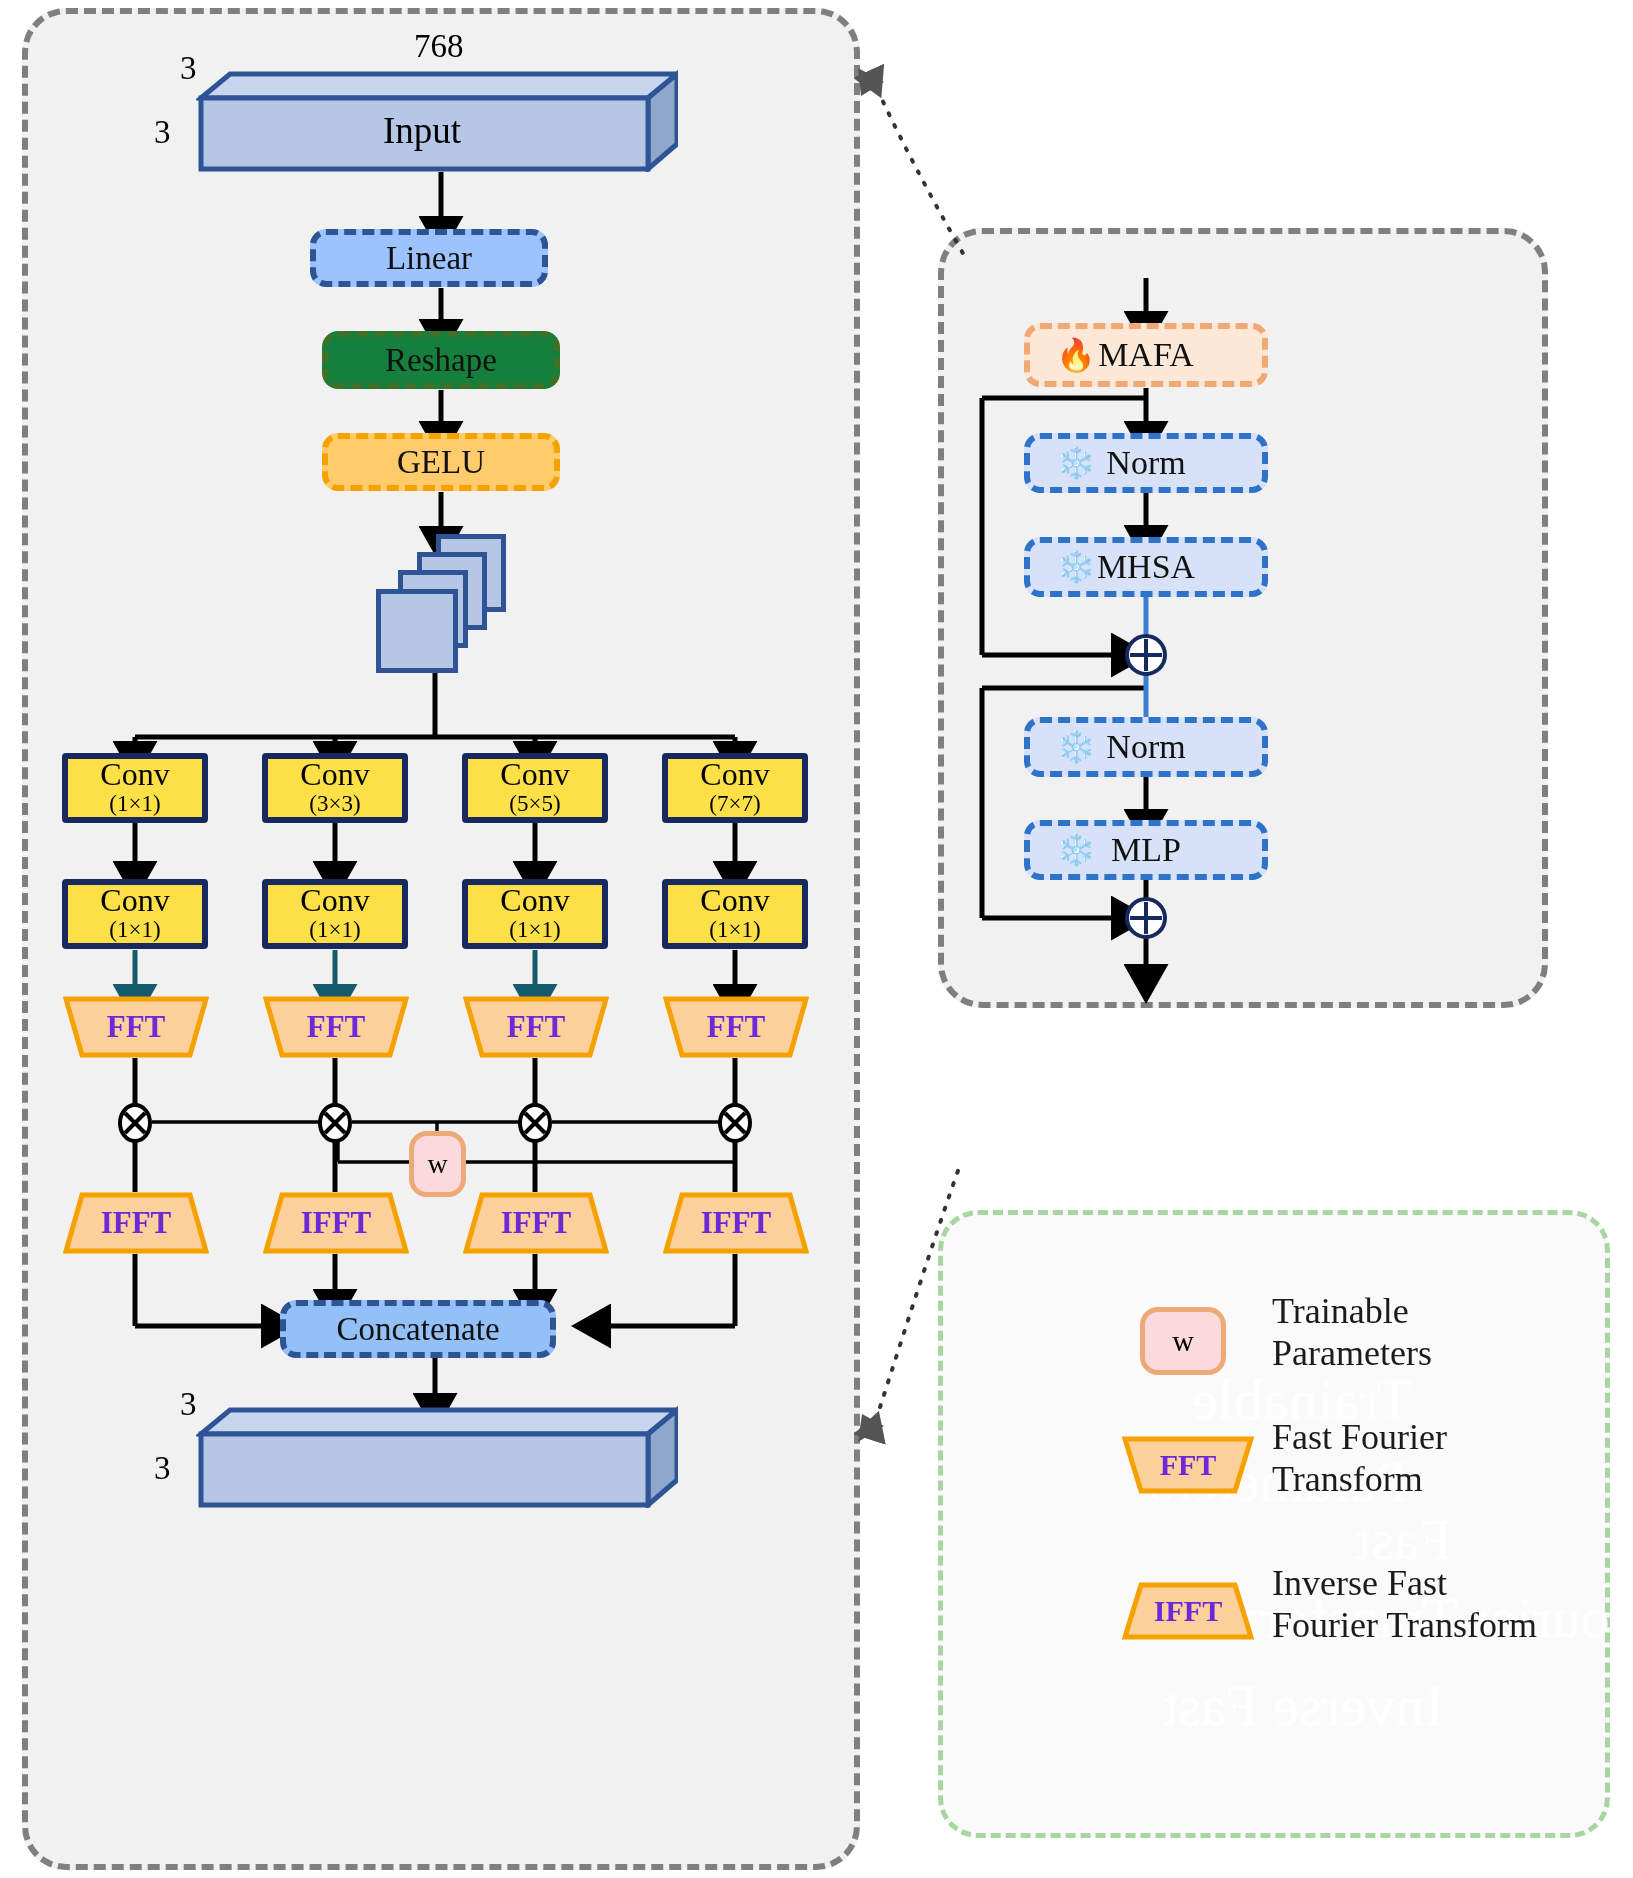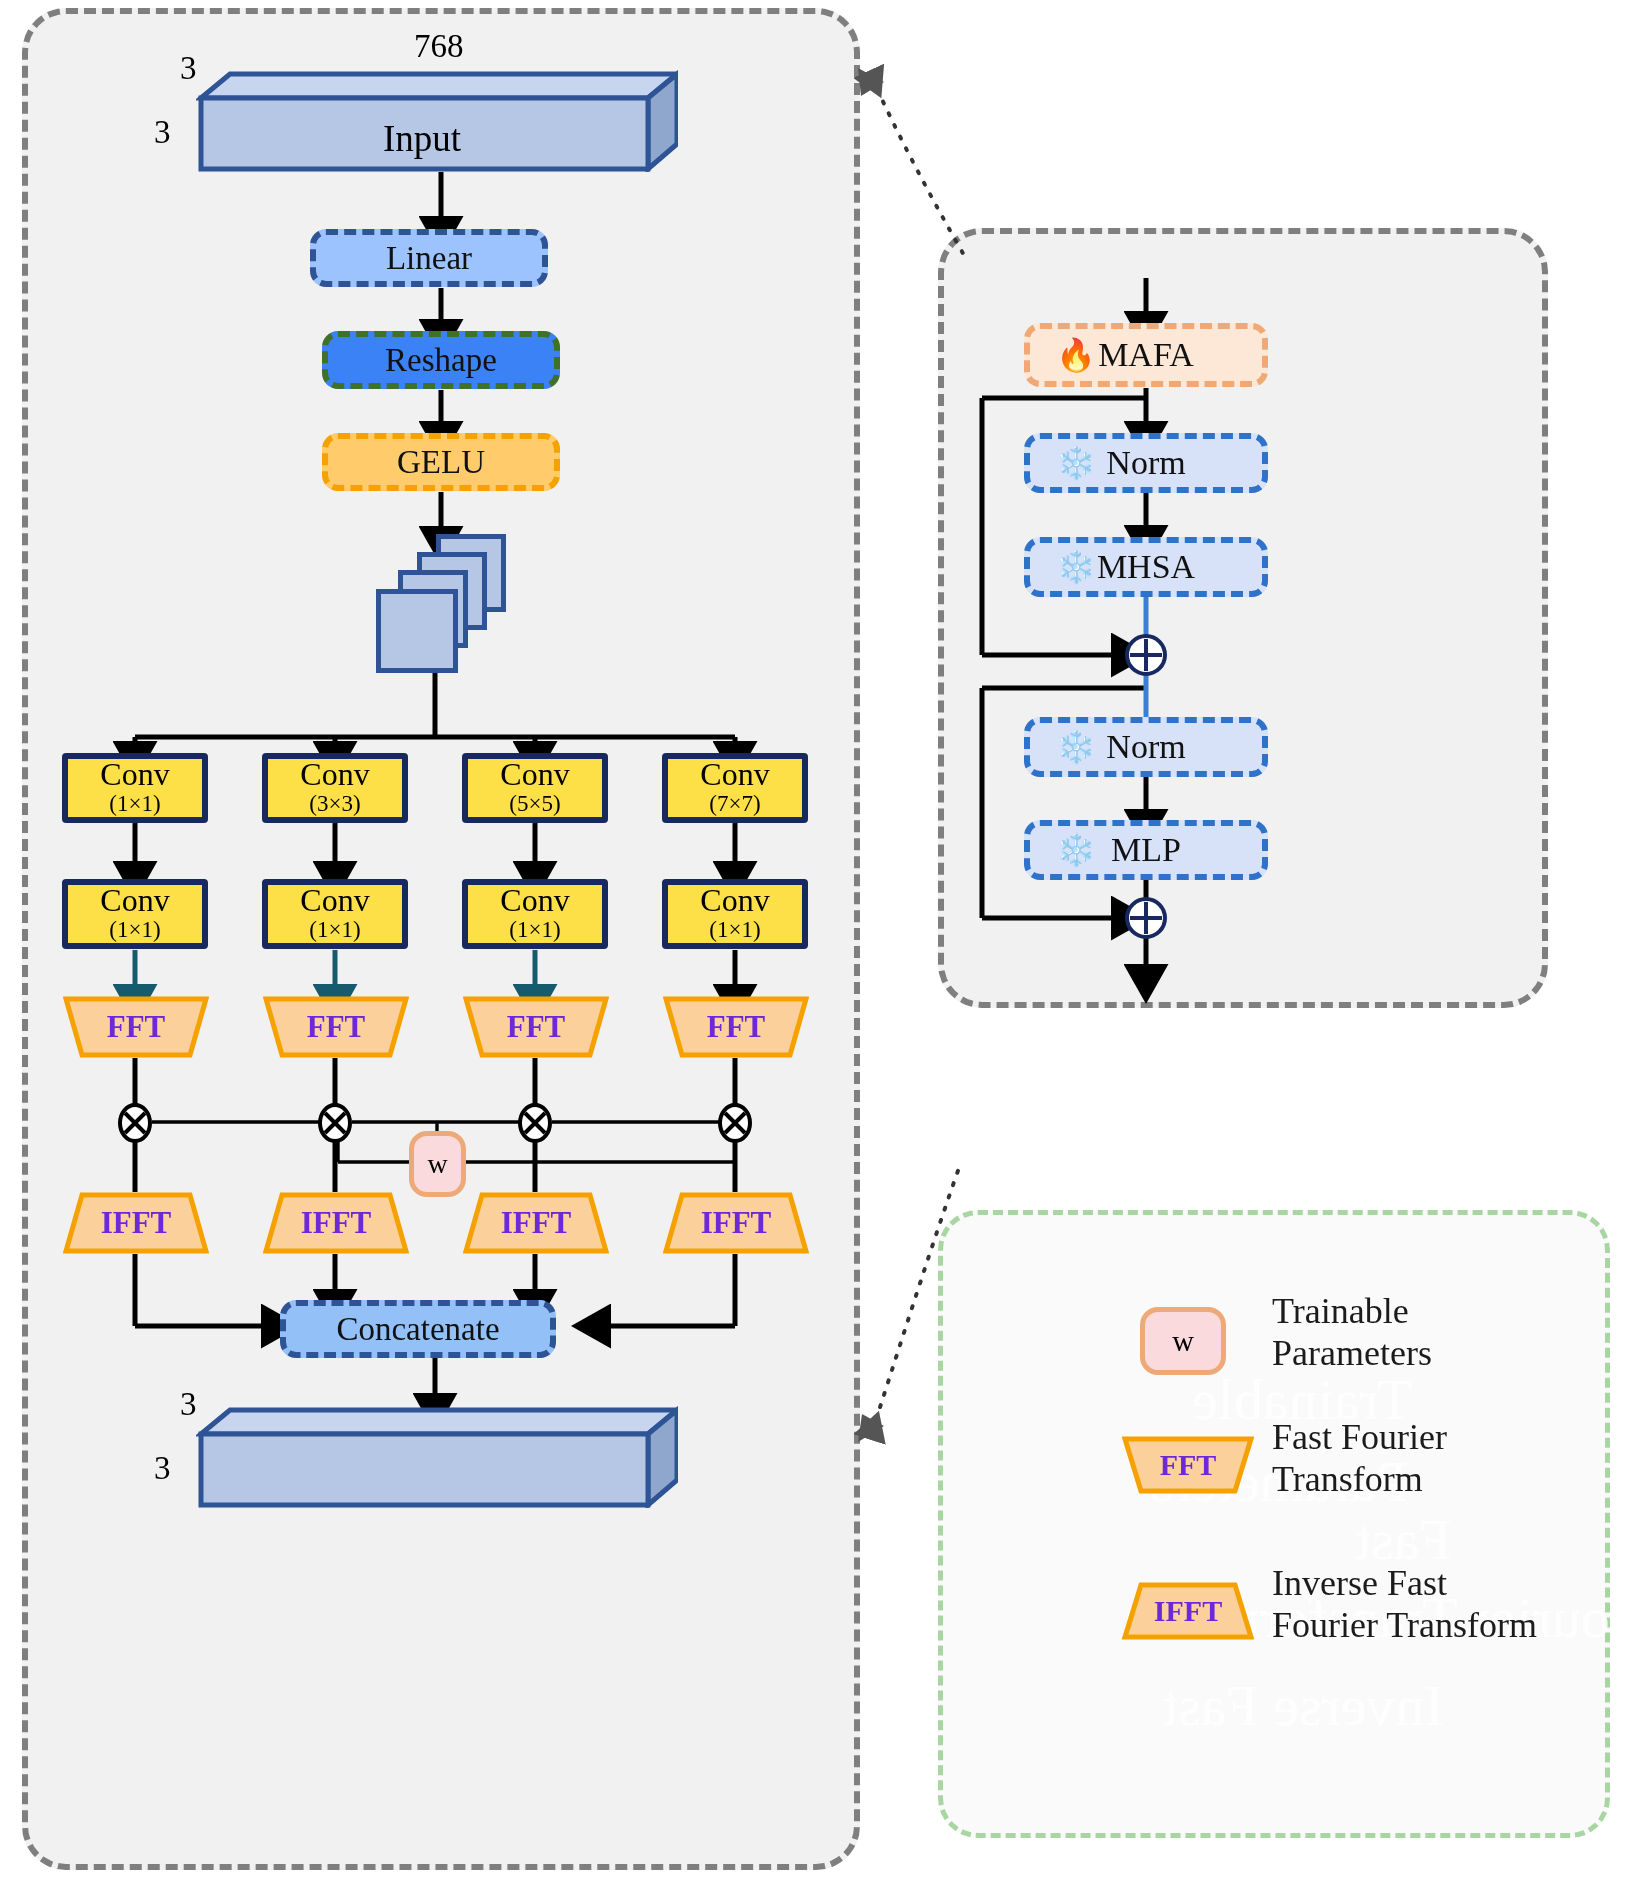--- a/index.html
+++ b/index.html
@@ -184,7 +184,7 @@
     <polygon points="452,28 481,4 481,74 452,99" fill="#8fa6cd" stroke="#2e5496" stroke-width="5"></polygon>
     <rect x="5" y="28" width="447" height="71" fill="#b6c7e6" stroke="#2e5496" stroke-width="5"></rect>
   </svg>
-  <div class="lbl" style="width:452px;margin-top:8px;">Input</div>
+  <div class="lbl" style="width:452px;">Input</div>
 </div>
 <div class="dim" style="left:414px;top:28px;">768</div>
 <div class="dim" style="left:180px;top:50px;">3</div>

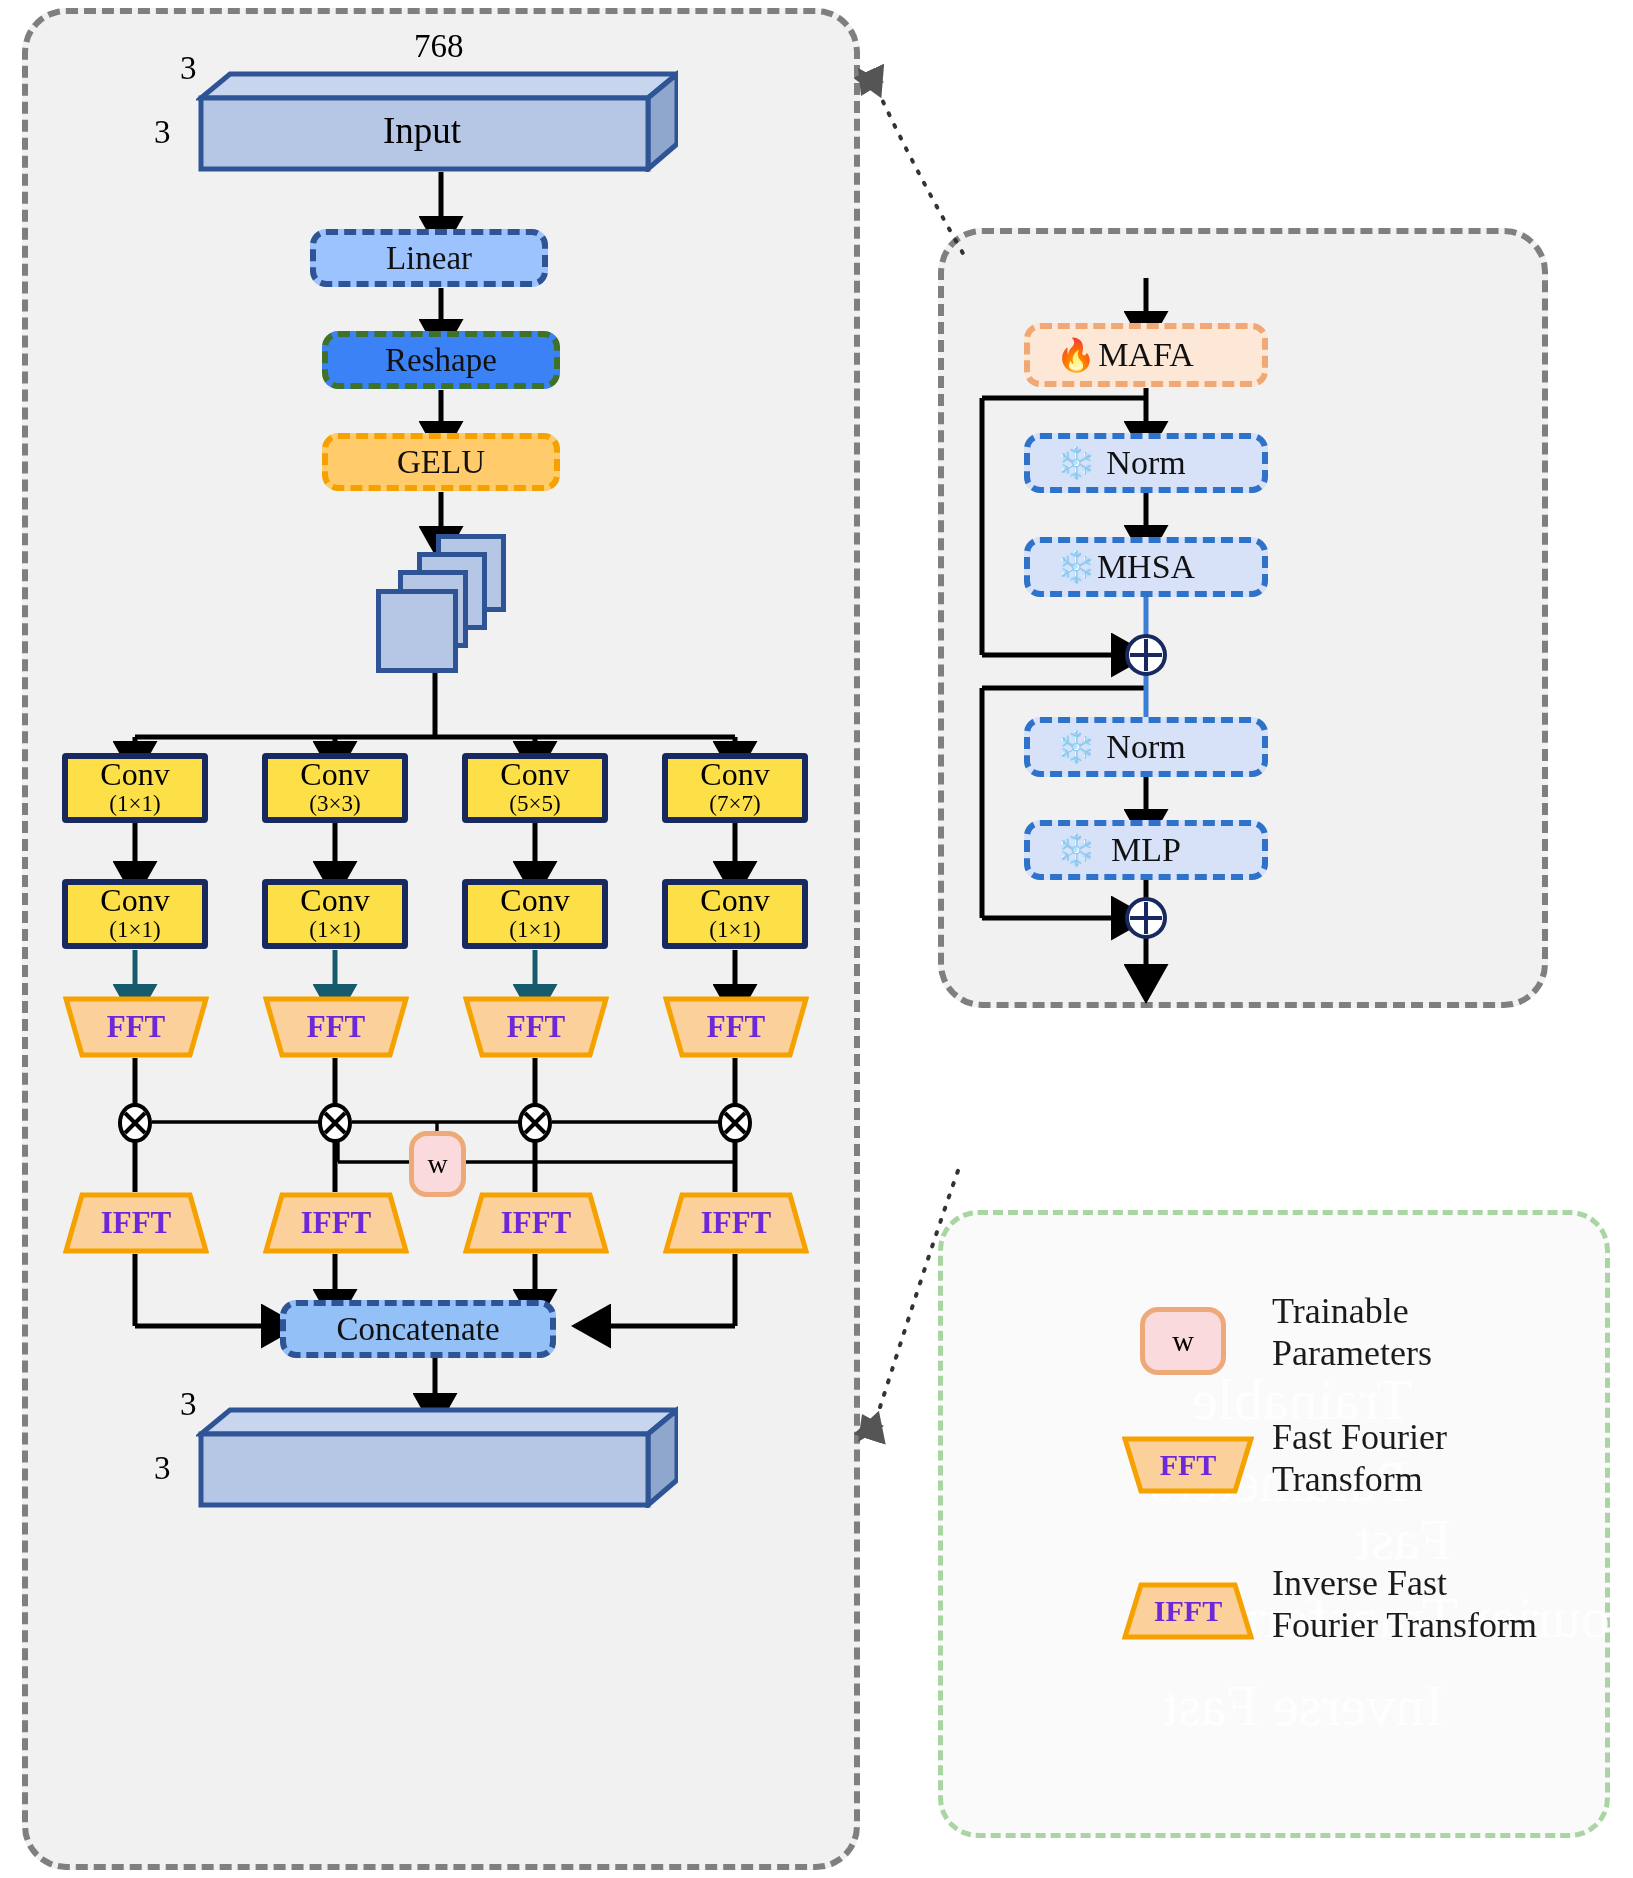--- a/index.html
+++ b/index.html
@@ -23,7 +23,7 @@
   .op{position:absolute;box-sizing:border-box;border-radius:16px;
       display:flex;align-items:center;justify-content:center;font-size:33px;color:#111;}
   .op-linear{background:#9dc3ff;border:6px dashed #2e5496;}
-  .op-reshape{background:#3b82f6;border:6px dashed #3f7129;}
+  .op-reshape{background:#15803d;border:6px dashed #3f7129;}
   .op-gelu{background:#ffcb6b;border:6px dashed #f5a200;}
   .op-concat{background:#93c0f7;border:6px dashed #2e5496;}
 

